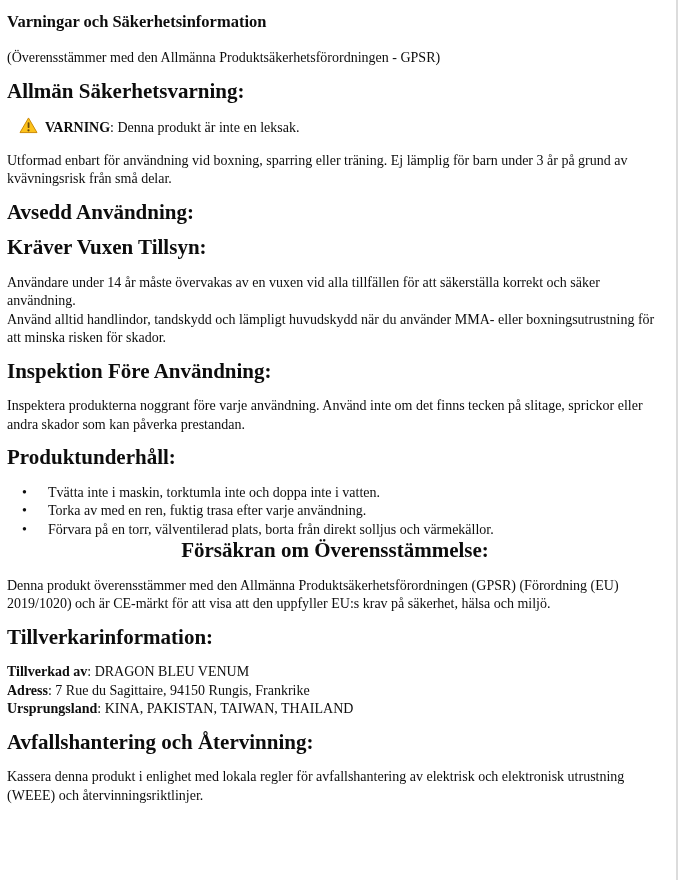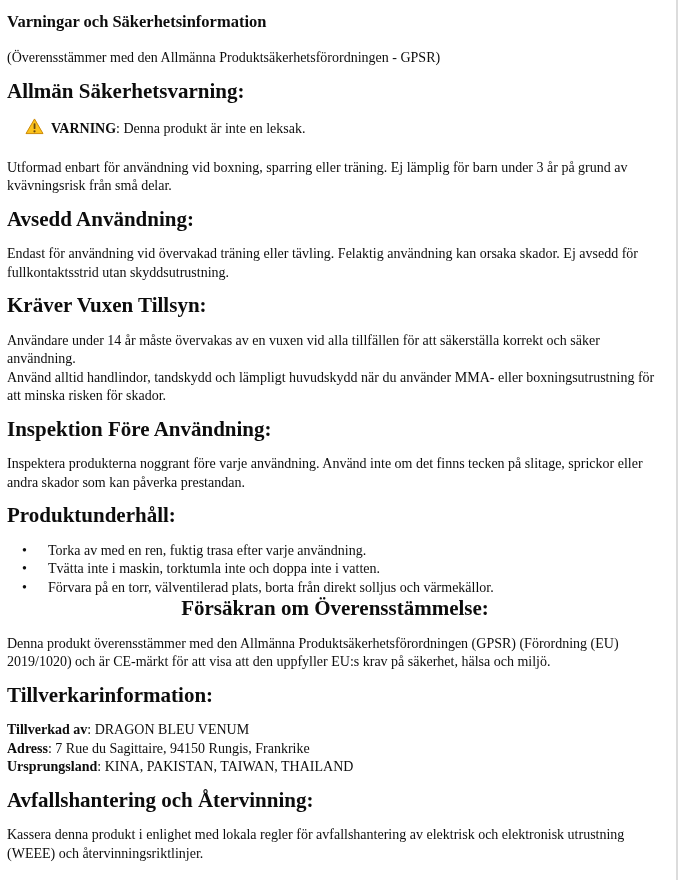--- a/index.html
+++ b/index.html
@@ -33,7 +33,7 @@
   }
   .sec-heading.tight { margin-top: 2px; text-align: center; }
   .para { margin: 0; }
-  .warning-line { margin: 18px; }
+  .warning-line { margin: 12px; }
   .warning-line .warn-icon {
     display: inline-block;
     vertical-align: -2px;

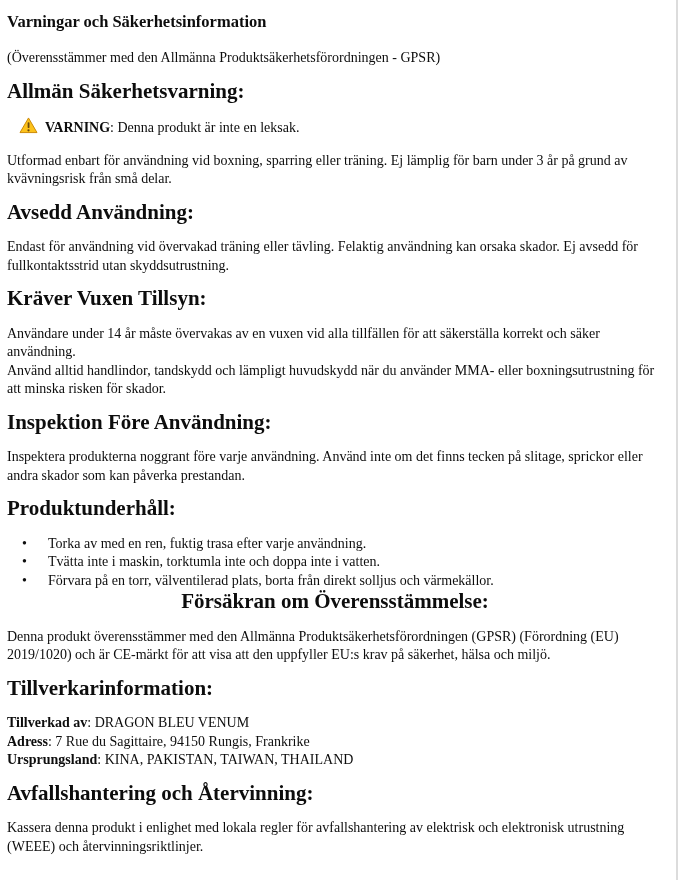--- a/index.html
+++ b/index.html
@@ -86,7 +86,6 @@
     </div>
 
     <h2 class="sec-heading">Avsedd Användning:</h2>
-    <p class="para">Endast för användning vid övervakad träning eller tävling. Felaktig användning kan orsaka skador. Ej avsedd för fullkontaktsstrid utan skyddsutrustning.</p>
 
     <h2 class="sec-heading">Kräver Vuxen Tillsyn:</h2>
     <p class="para">Användare under 14 år måste övervakas av en vuxen vid alla tillfällen för att säkerställa korrekt och säker användning.</p>

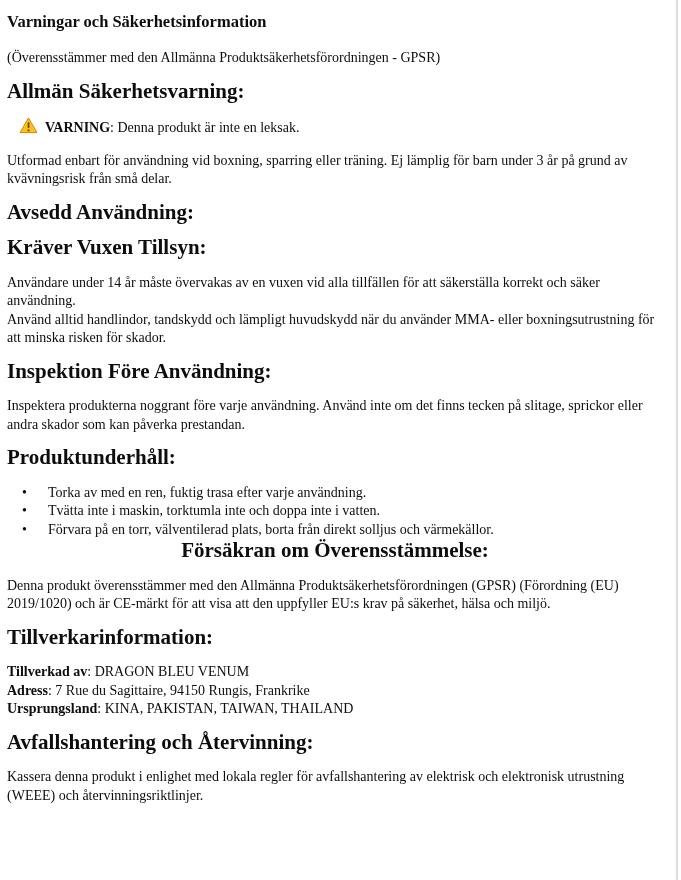--- a/index.html
+++ b/index.html
@@ -97,8 +97,8 @@
 
     <h2 class="sec-heading">Produktunderhåll:</h2>
     <ul class="bullet-list">
+      <li>Tvätta inte i maskin, torktumla inte och doppa inte i vatten.</li>
       <li>Torka av med en ren, fuktig trasa efter varje användning.</li>
-      <li>Tvätta inte i maskin, torktumla inte och doppa inte i vatten.</li>
       <li>Förvara på en torr, välventilerad plats, borta från direkt solljus och värmekällor.</li>
     </ul>
 

